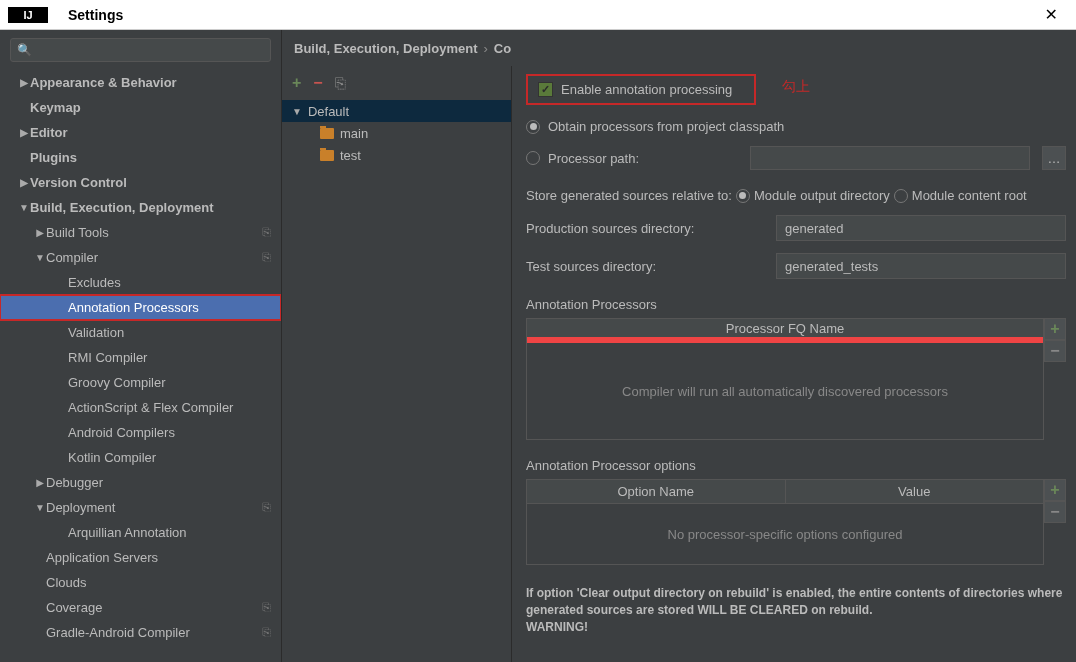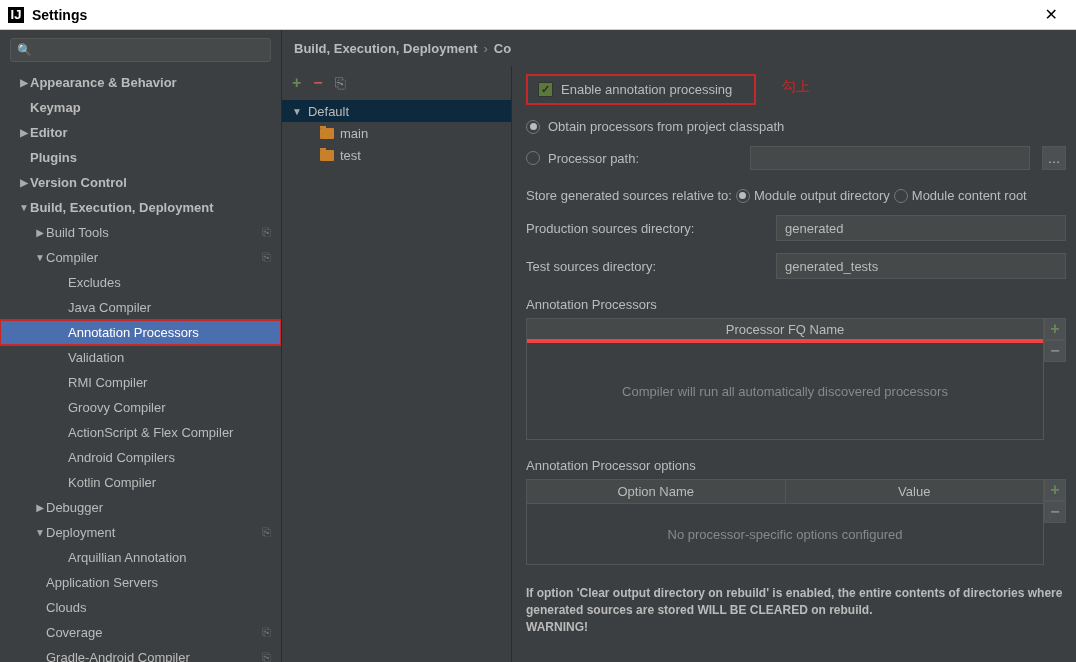--- a/index.html
+++ b/index.html
@@ -5,7 +5,7 @@
 * { margin:0; padding:0; box-sizing:border-box; font-family:"Segoe UI",Arial,sans-serif; }
 body { background:#3c3f41; color:#bbb; font-size:13px; overflow:hidden; width:1076px; height:662px; }
 .titlebar { height:30px; background:#fff; color:#000; display:flex; align-items:center; padding:0 8px; border-bottom:1px solid #ccc; }
-.titlebar .app-icon { width:16px; height:16px; background:#000; margin-right:8px; display:flex; align-items:center; justify-content:center; color:#fff; font-size:13px; font-weight:bold; }
+.titlebar .app-icon { width:40px; height:16px; background:#000; margin-right:20px; display:flex; align-items:center; justify-content:center; color:#fff; font-size:11px; font-weight:bold; }
 .titlebar .title-text { flex:1; font-size:14px;font-weight:bold; }
 .titlebar .close-btn { font-size:16px; padding:0 10px; cursor:pointer; }
 .content { display:flex; height:632px; }

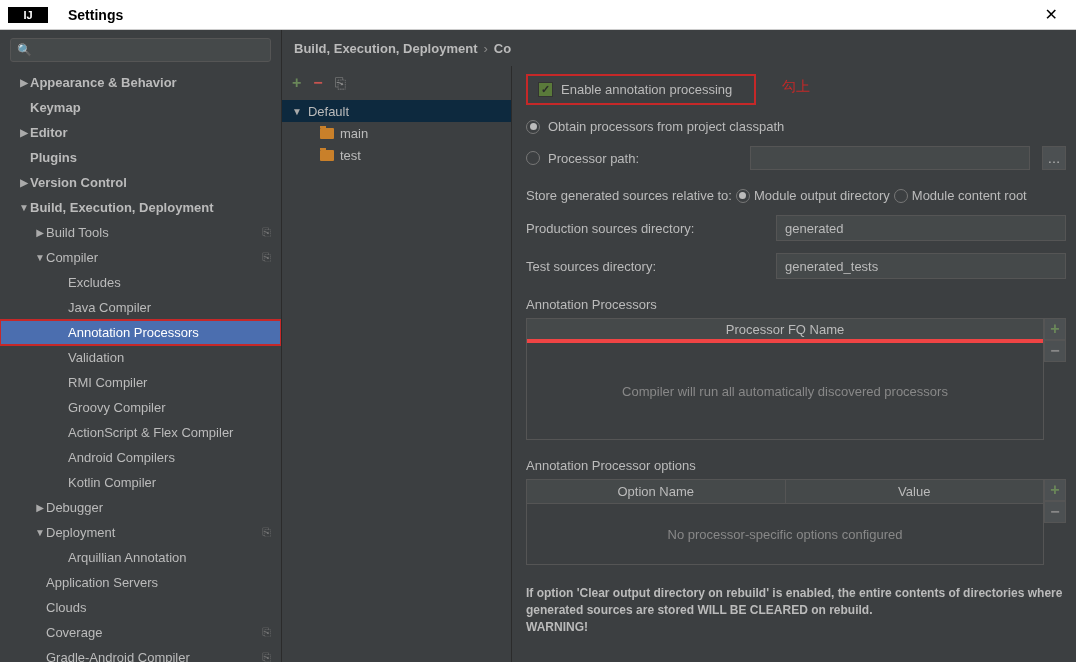--- a/index.html
+++ b/index.html
@@ -146,10 +146,6 @@
           <span class="arrow"></span>
           <span>Excludes</span>
         </div>
-        <div class="tree-item ind2">
-          <span class="arrow"></span>
-          <span>Java Compiler</span>
-        </div>
         <div class="tree-item ind2 selected hl">
           <span class="arrow"></span>
           <span>Annotation Processors</span>

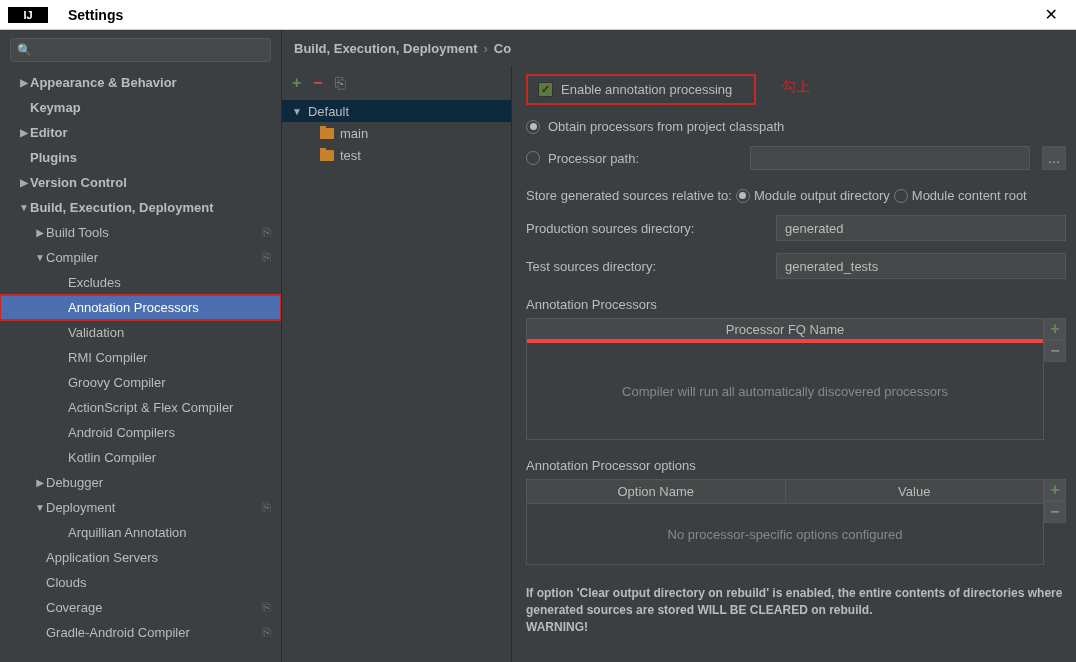--- a/index.html
+++ b/index.html
@@ -68,7 +68,7 @@
 
 .section-title { color:#bbb; margin:18px 0 6px; }
 .tbl { background:#3c3f41; border:1px solid #555; }
-.tbl-head { background:#45494a; height:24px; display:flex; align-items:center; justify-content:center; border-bottom:4px solid #ef4444; color:#bbb; }
+.tbl-head { background:#45494a; height:24px; display:flex; align-items:center; justify-content:center; border-bottom:6px solid #ef4444; color:#bbb; }
 .tbl-head2 { background:#45494a; height:24px; display:flex; border-bottom:1px solid #555; }
 .tbl-head2 > div { flex:1; text-align:center; color:#bbb; line-height:24px; border-right:1px solid #555; }
 .tbl-head2 > div:last-child { border-right:none; }

